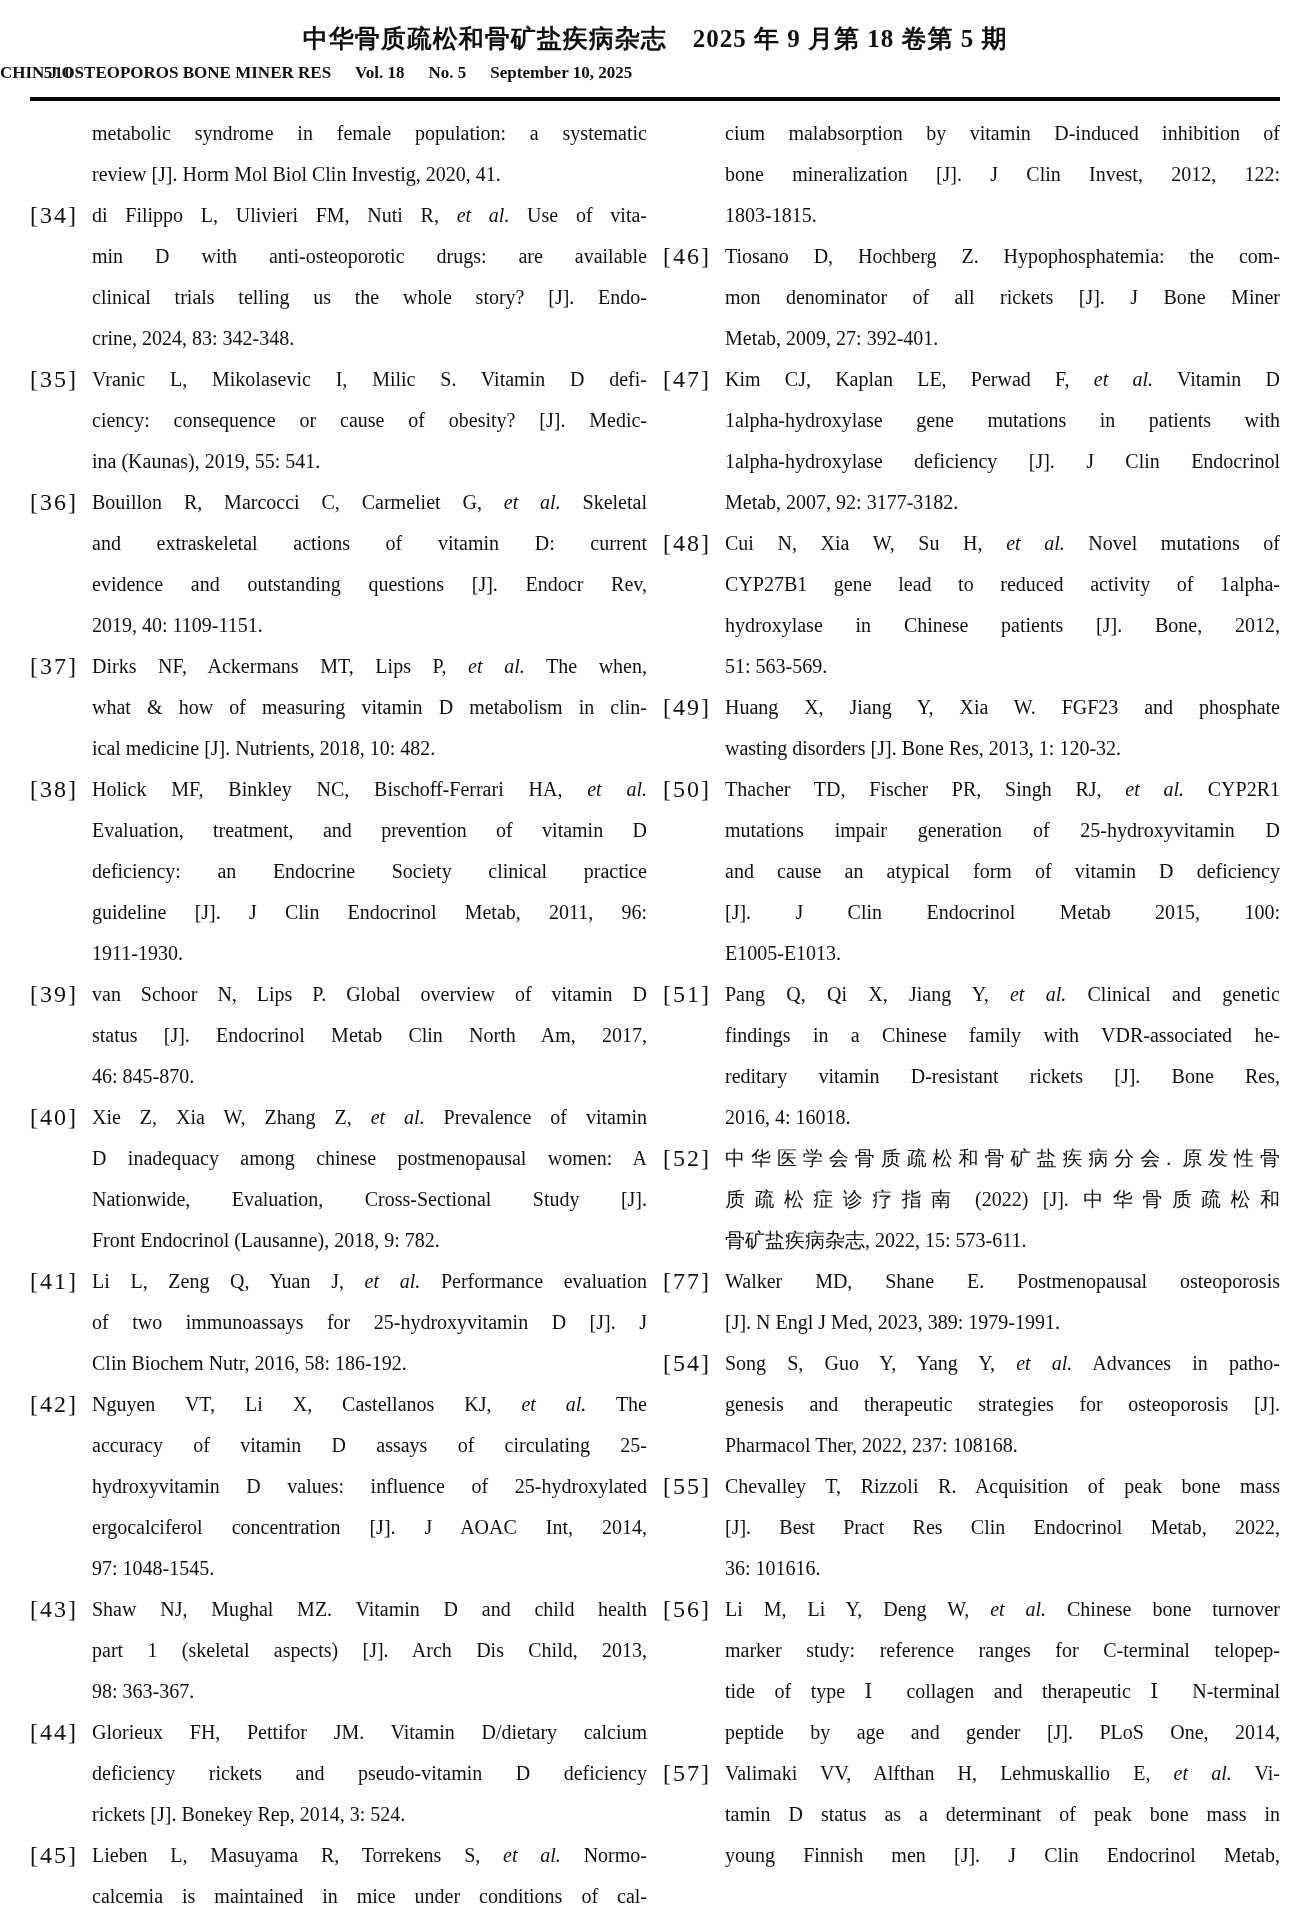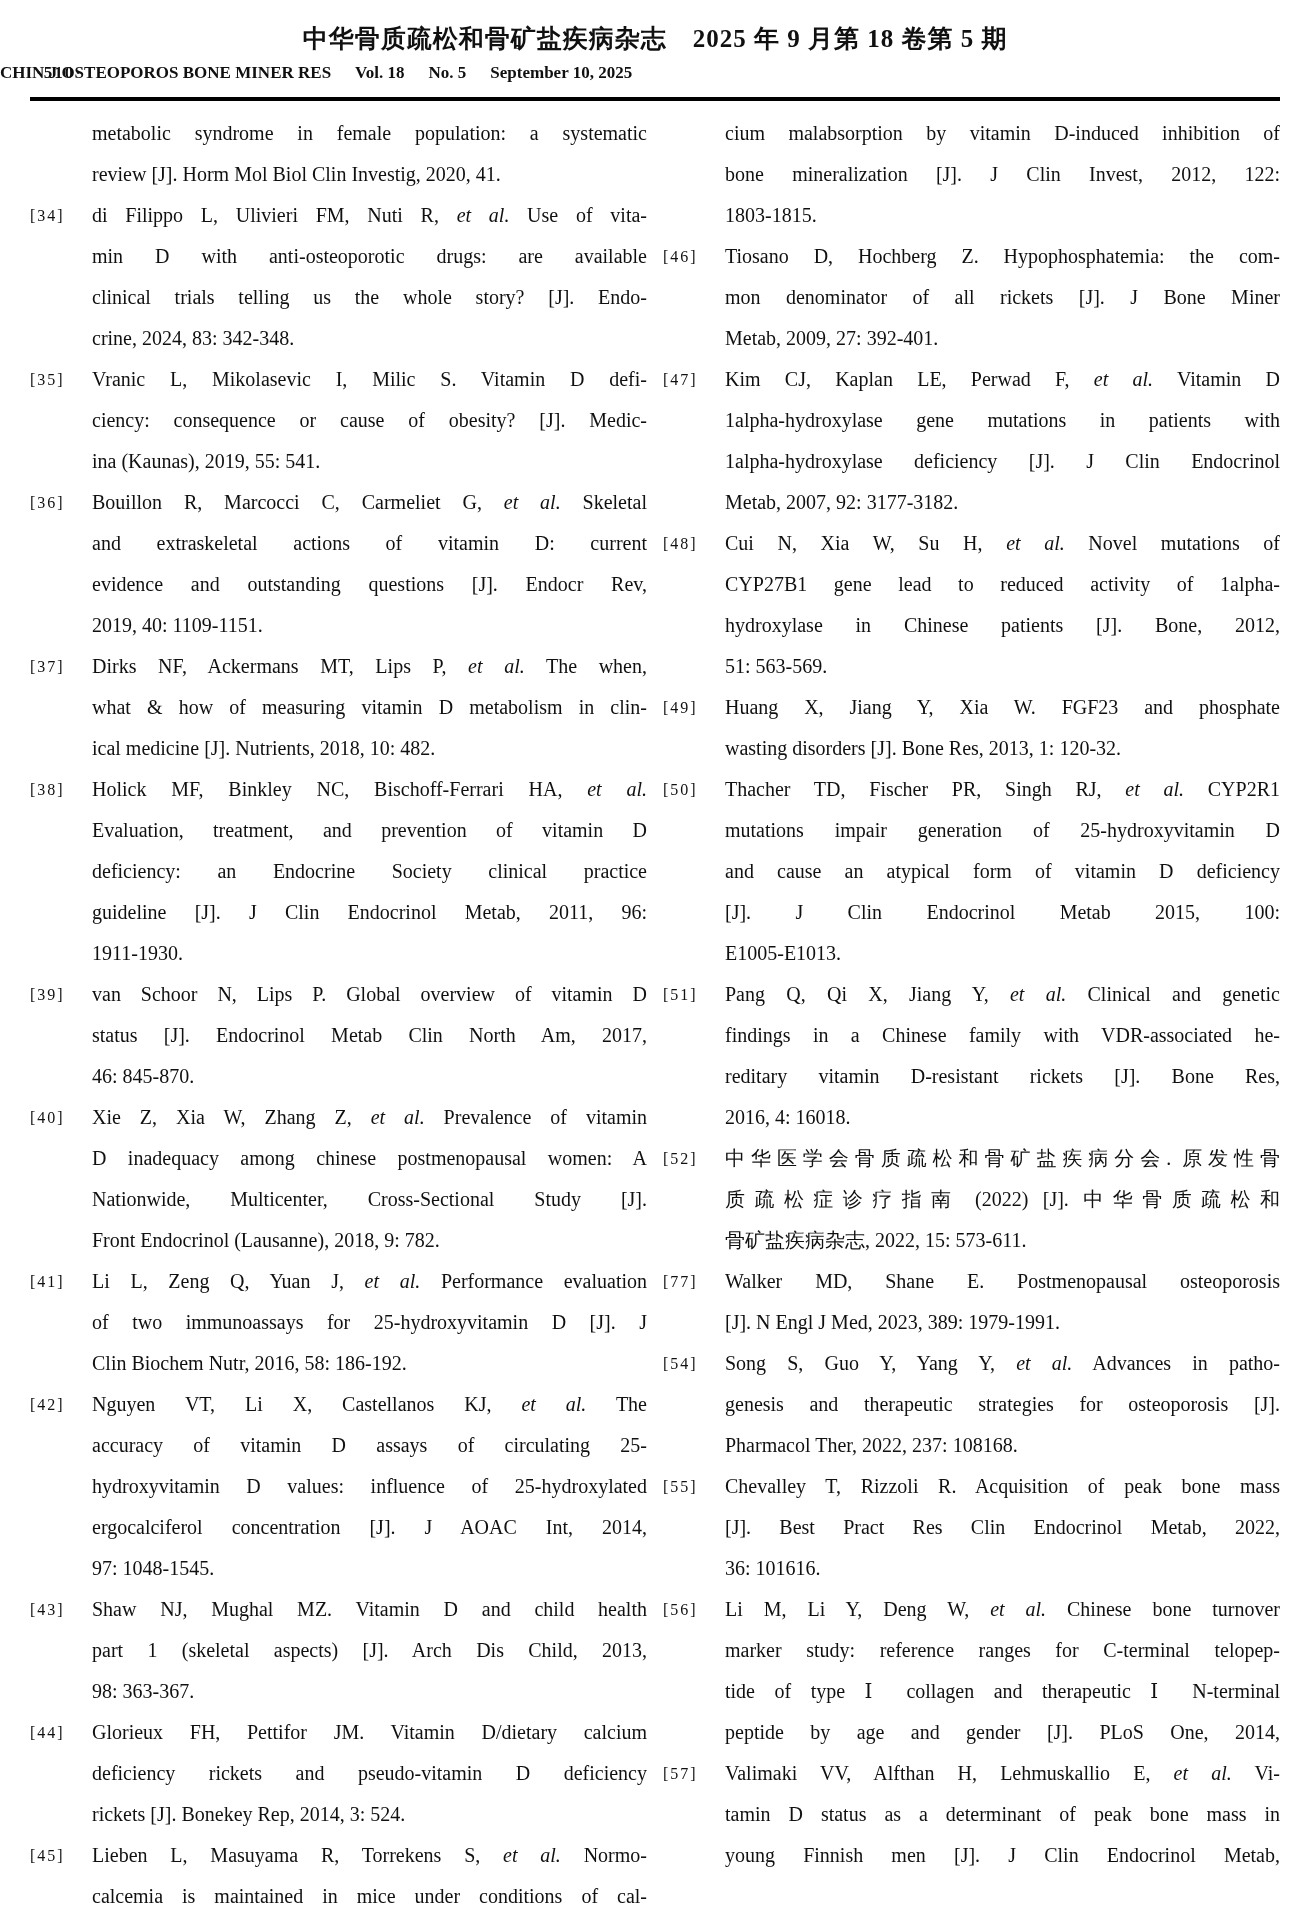--- a/index.html
+++ b/index.html
@@ -25,7 +25,7 @@
   .col{flex:1 1 0;min-width:0;}
   .ref{display:flex;align-items:flex-start;}
   .lbl{
-    flex:0 0 62px;width:62px;font-size:16px;line-height:41px;
+    flex:0 0 62px;width:62px;font-size:24px;line-height:41px;
     letter-spacing:2px;white-space:nowrap;
   }
   .txt{flex:1 1 auto;min-width:0;}

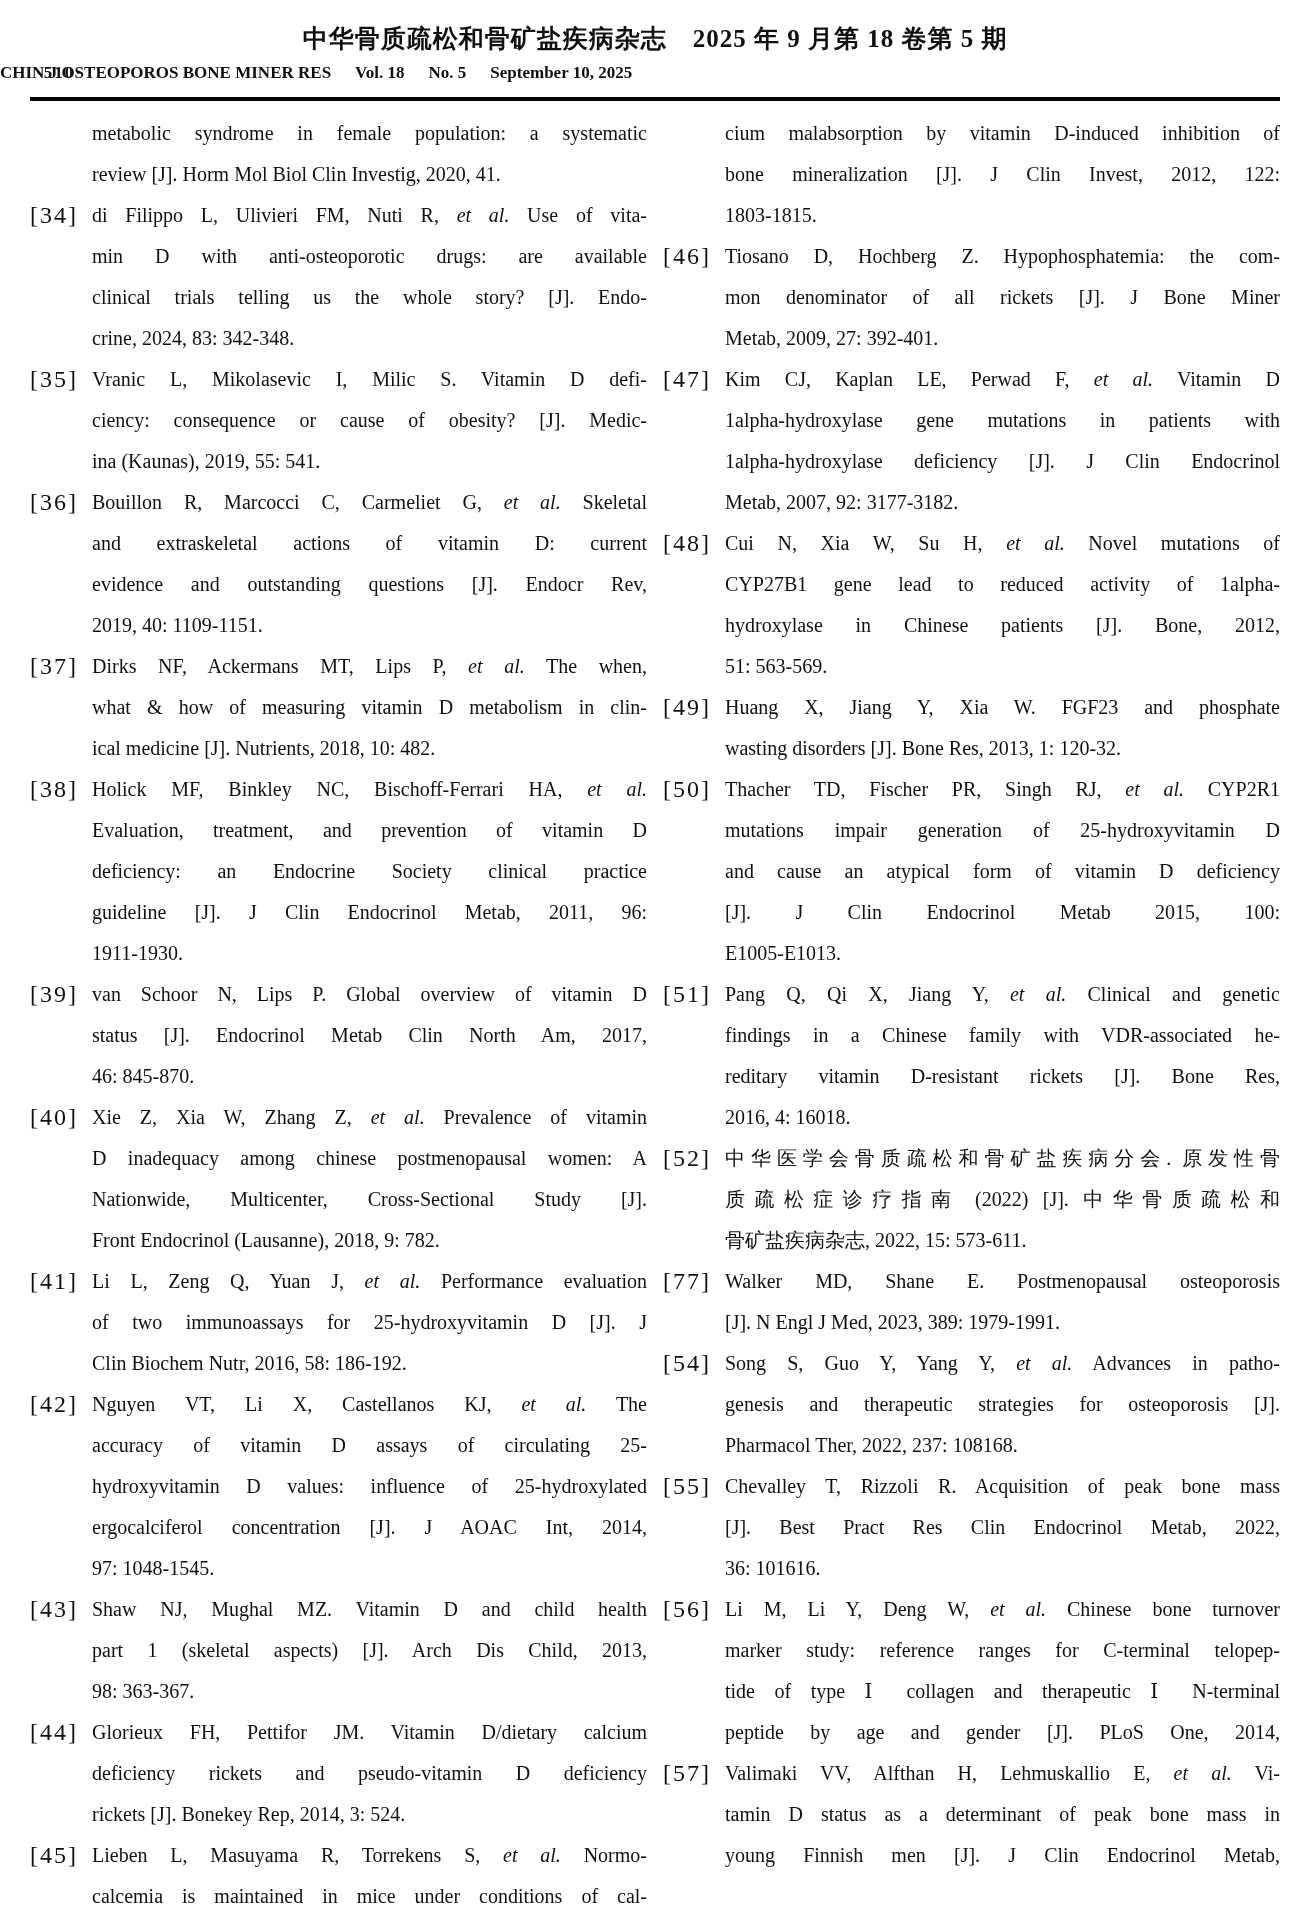--- a/index.html
+++ b/index.html
@@ -119,7 +119,7 @@
           <div class="txt">
             <div class="ln">Xie Z, Xia W, Zhang Z, <i>et al.</i> Prevalence of vitamin</div>
             <div class="ln">D inadequacy among chinese postmenopausal women: A</div>
-            <div class="ln">Nationwide, Multicenter, Cross-Sectional Study [J].</div>
+            <div class="ln">Nationwide, Evaluation, Cross-Sectional Study [J].</div>
             <div class="ln last">Front Endocrinol (Lausanne), 2018, 9: 782.</div>
           </div>
         </div>

